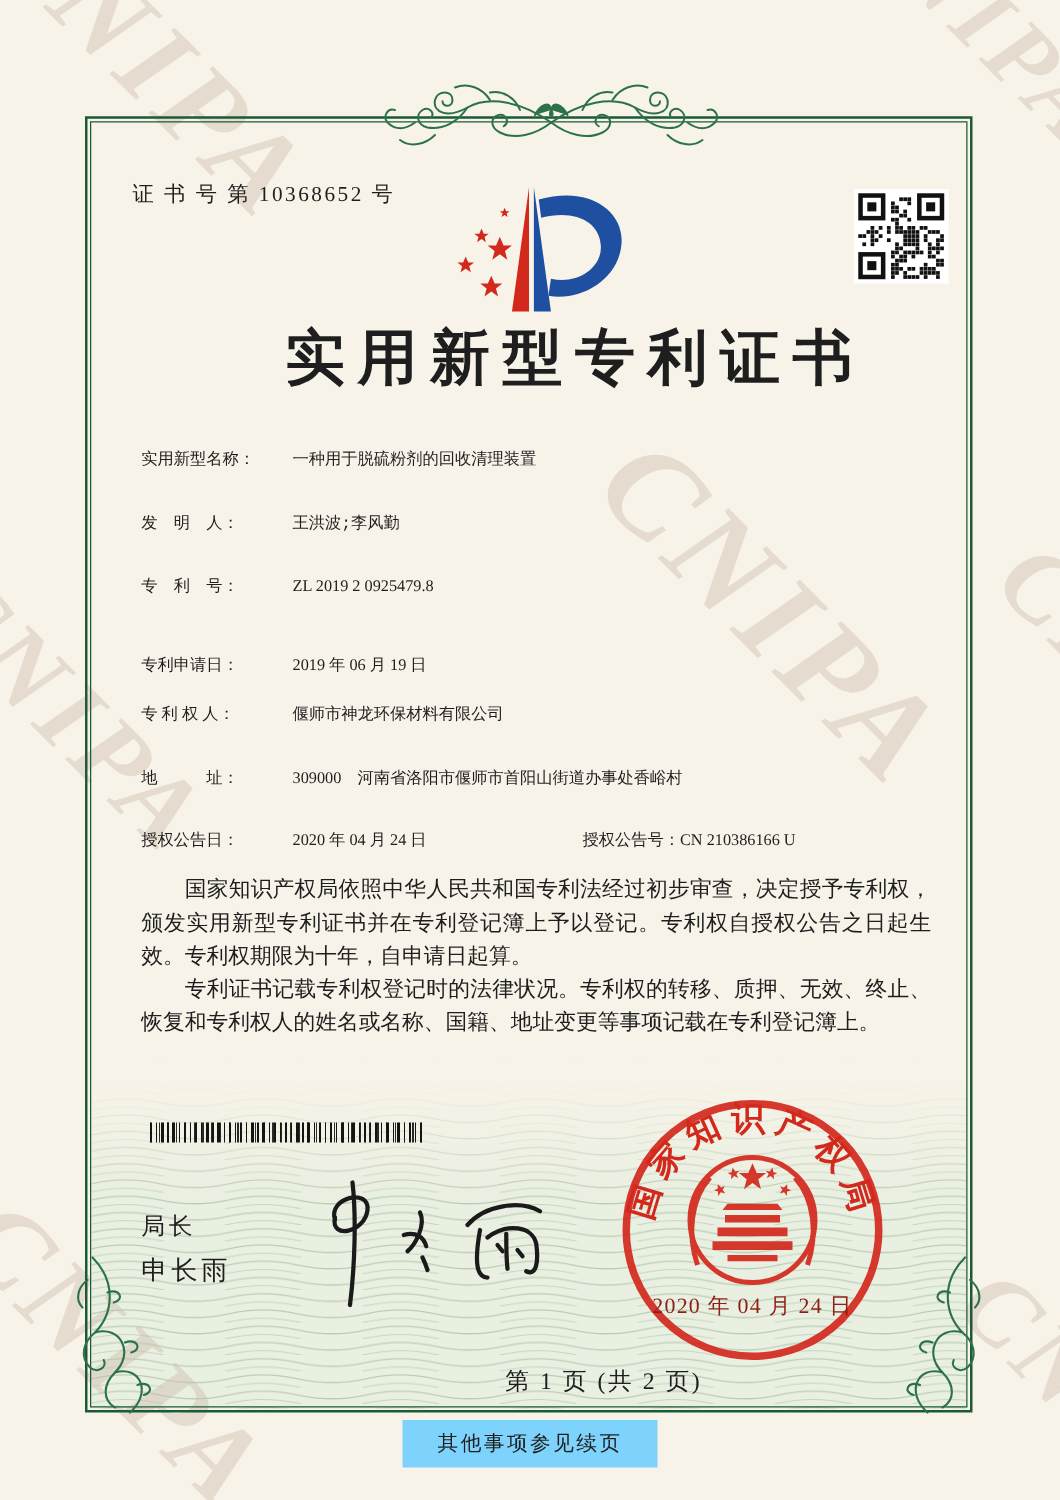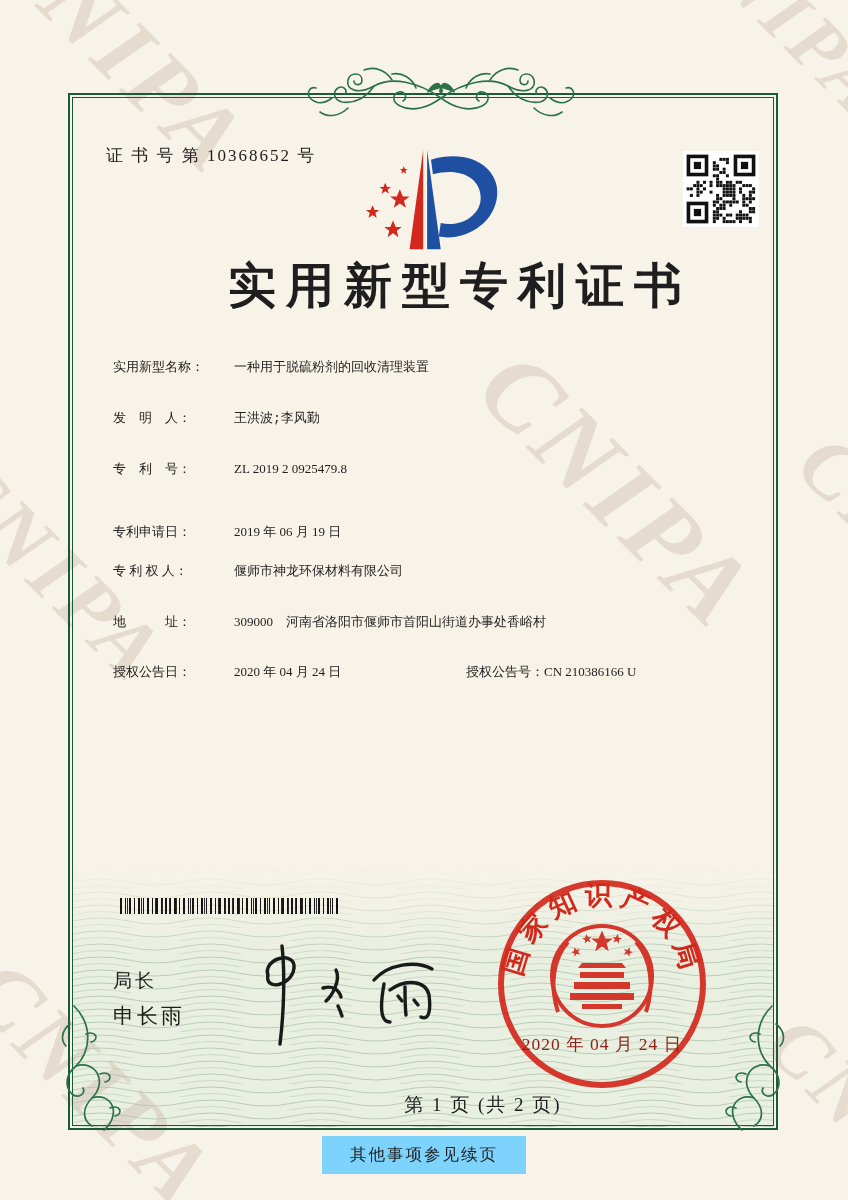--- a/index.html
+++ b/index.html
@@ -295,6 +295,7 @@
 </div>
 
 <div class="body-text">
+  <p>国家知识产权局依照中华人民共和国专利法经过初步审查，决定授予专利权，颁发实用新型专利证书并在专利登记簿上予以登记。专利权自授权公告之日起生效。专利权期限为十年，自申请日起算。</p>
 </div>
 
 <div class="barcode"></div>

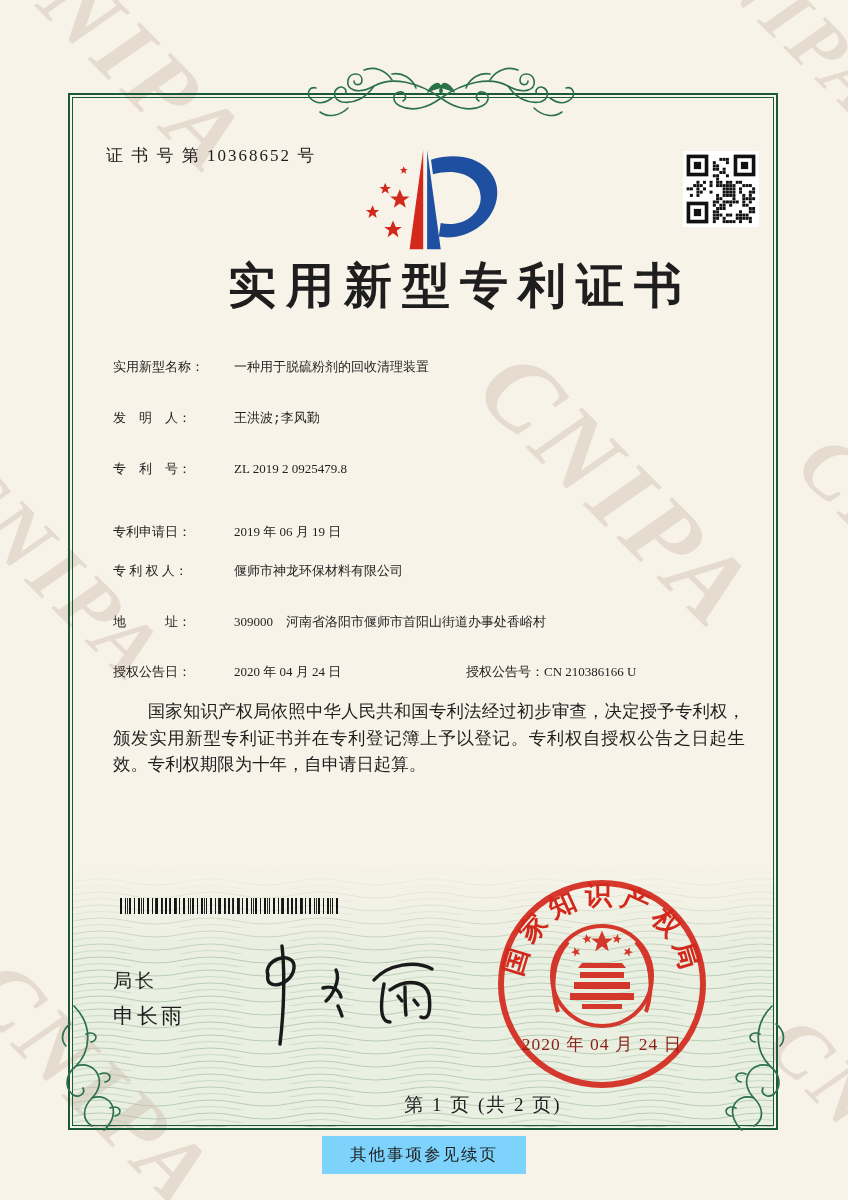--- a/index.html
+++ b/index.html
@@ -296,6 +296,7 @@
 
 <div class="body-text">
   <p>国家知识产权局依照中华人民共和国专利法经过初步审查，决定授予专利权，颁发实用新型专利证书并在专利登记簿上予以登记。专利权自授权公告之日起生效。专利权期限为十年，自申请日起算。</p>
+  <p>专利证书记载专利权登记时的法律状况。专利权的转移、质押、无效、终止、恢复和专利权人的姓名或名称、国籍、地址变更等事项记载在专利登记簿上。</p>
 </div>
 
 <div class="barcode"></div>

